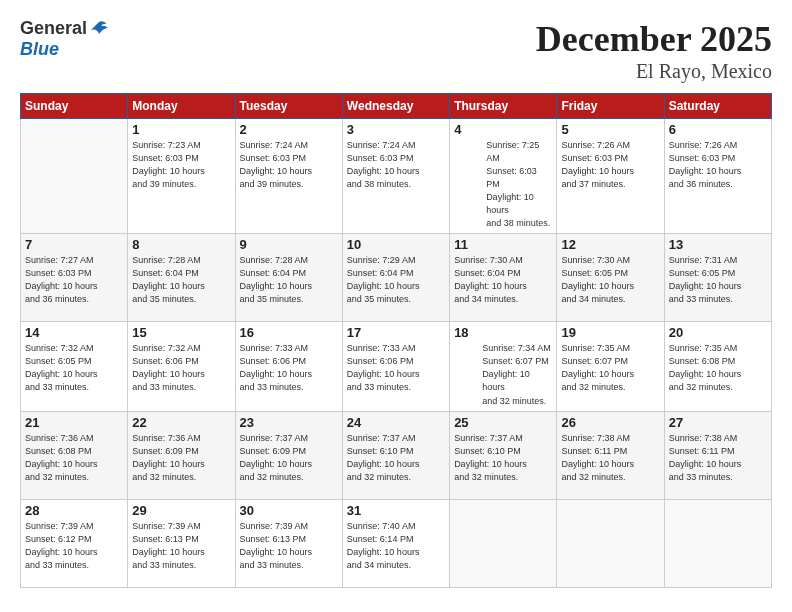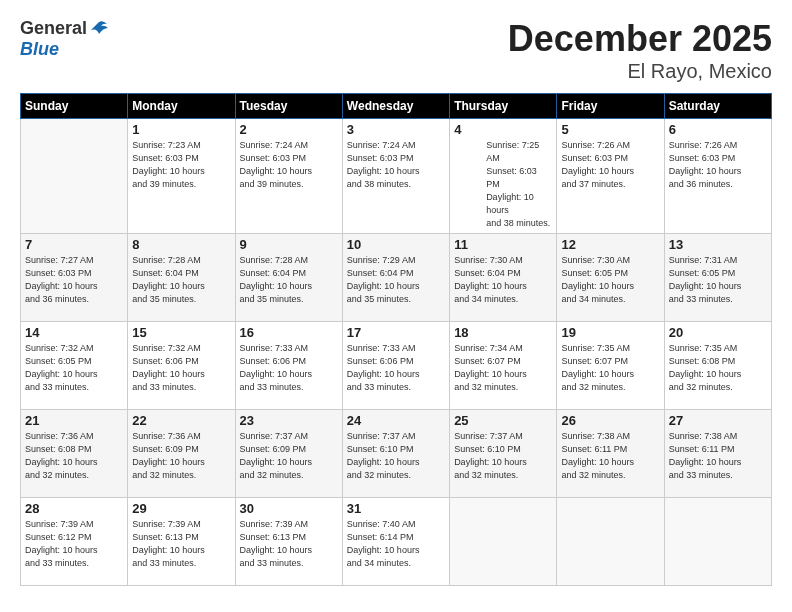--- a/index.html
+++ b/index.html
@@ -30,6 +30,7 @@
     }
     .title-block {
       text-align: right;
+      font-family: Liberation Serif, serif;
     }
     .main-title {
       font-size: 36px;

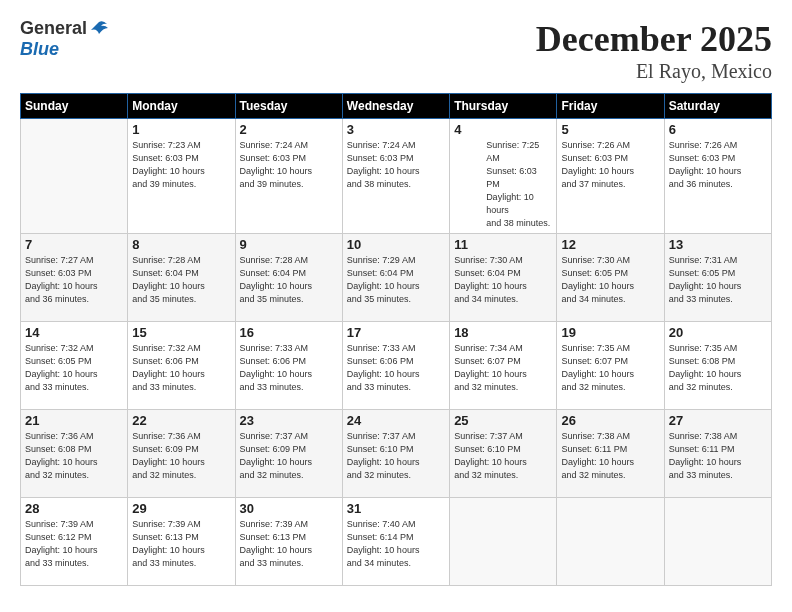--- a/index.html
+++ b/index.html
@@ -49,7 +49,7 @@
       table-layout: fixed;
     }
     .calendar th {
-      background: #000000;
+      background: #b91c1c;
       color: #fff;
       font-size: 12px;
       font-weight: bold;

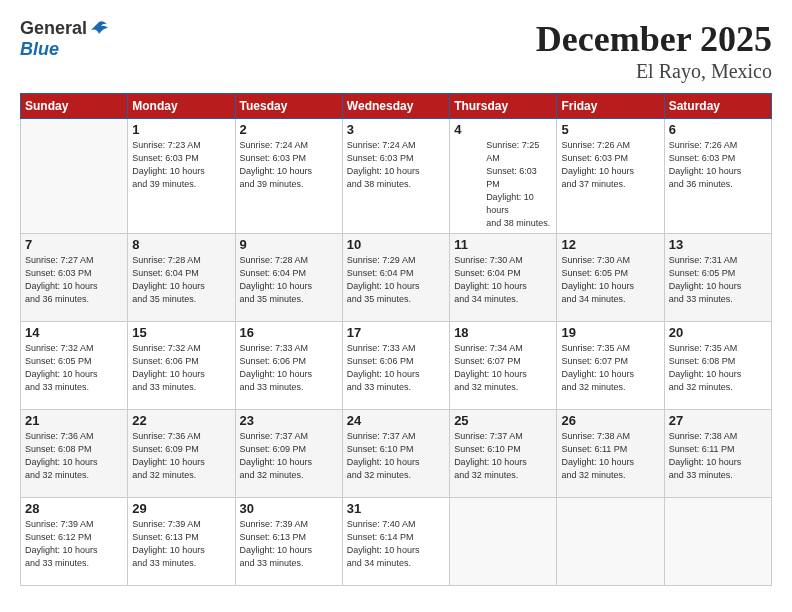--- a/index.html
+++ b/index.html
@@ -246,7 +246,7 @@
           </td>
           <td>
             <div class="day-number">18</div>
-            <div class="day-info" style="white-space: pre-line;">Sunrise: 7:34 AM
+            <div class="day-info" style="white-space: pre-line; margin-left: 28px;">Sunrise: 7:34 AM
 Sunset: 6:07 PM
 Daylight: 10 hours
 and 32 minutes.</div>

